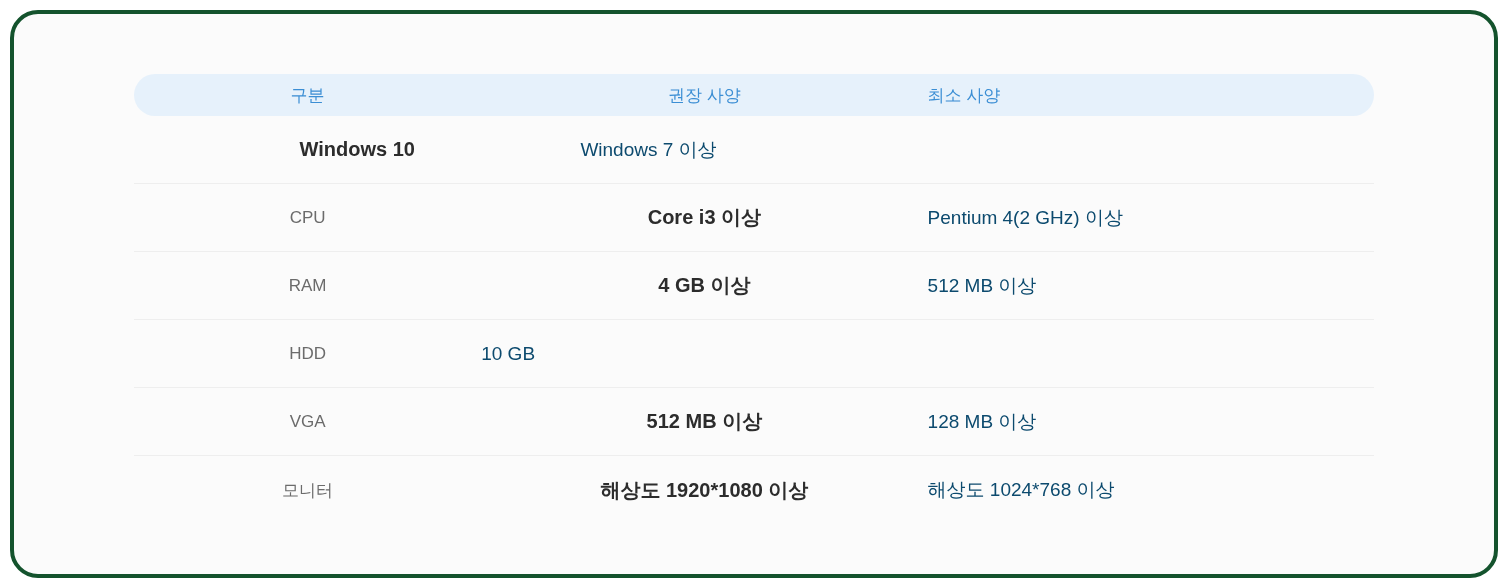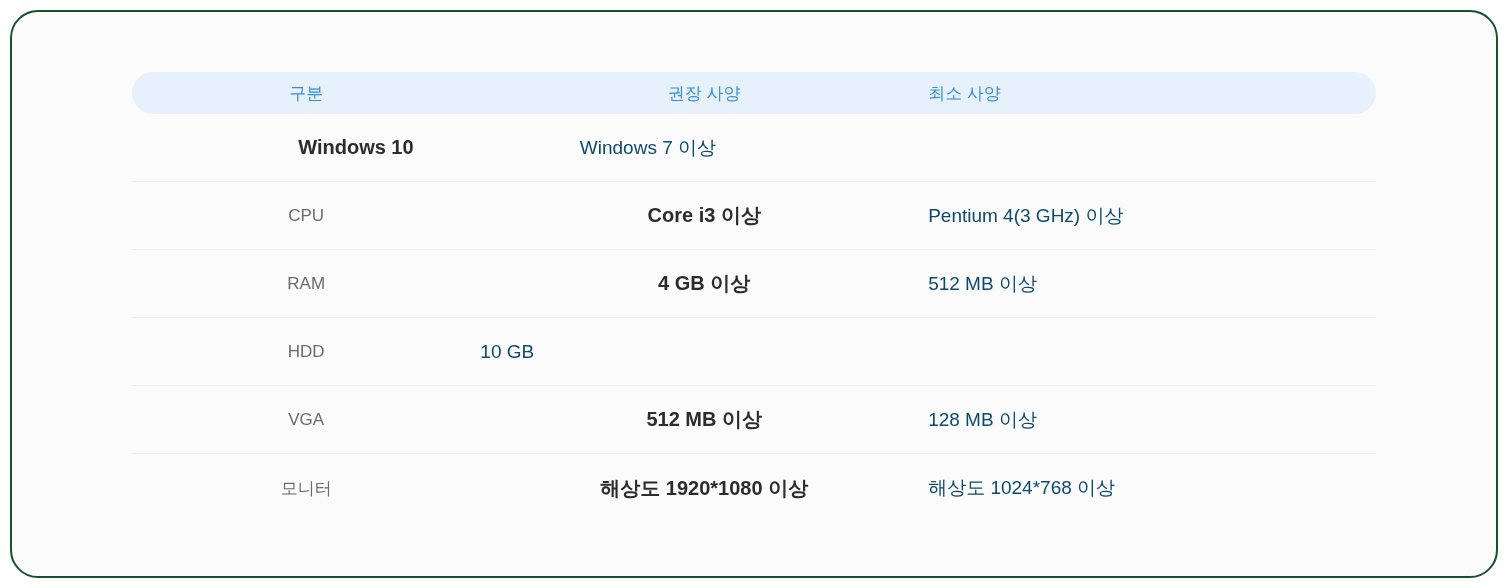--- a/index.html
+++ b/index.html
@@ -16,7 +16,7 @@
       width: 1488px;
       height: 568px;
       background: #fbfbfb;
-      border: 2px solid #14532d;
+      border: 4px solid #14532d;
       border-radius: 28px;
       padding: 60px 120px;
       display: flex;

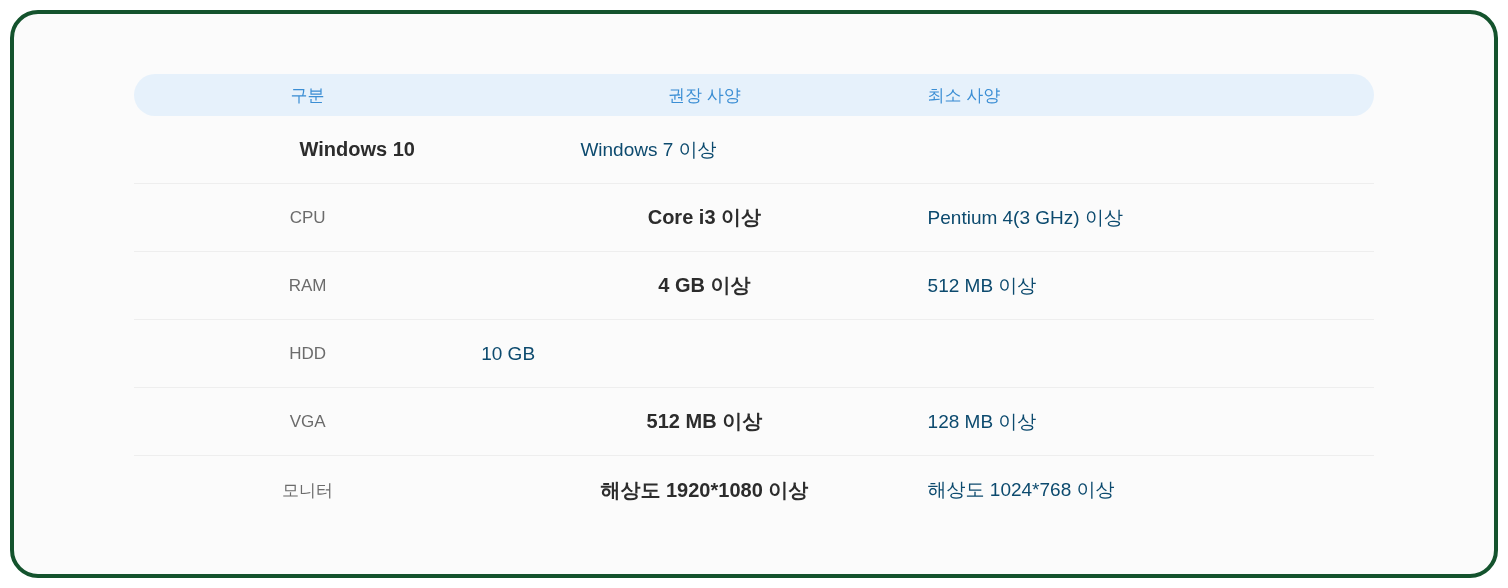--- a/index.html
+++ b/index.html
@@ -96,7 +96,7 @@
     <div class="data-row">
       <div class="col-1 category-cell">CPU</div>
       <div class="col-2 recommended-cell">Core i3 이상</div>
-      <div class="col-3 minimum-cell">Pentium 4(3 GHz) 이상</div>
+      <div class="col-3 minimum-cell">Pentium 4(2 GHz) 이상</div>
     </div>
 
     <div class="data-row">

